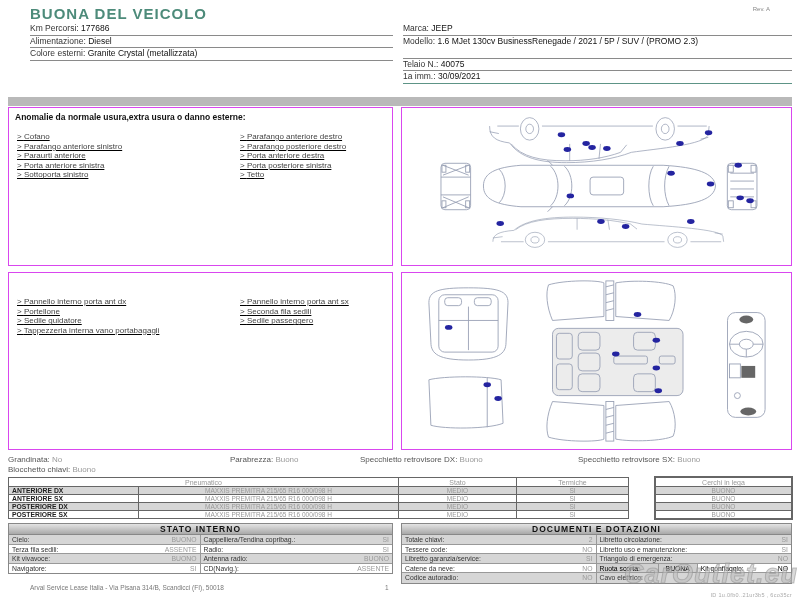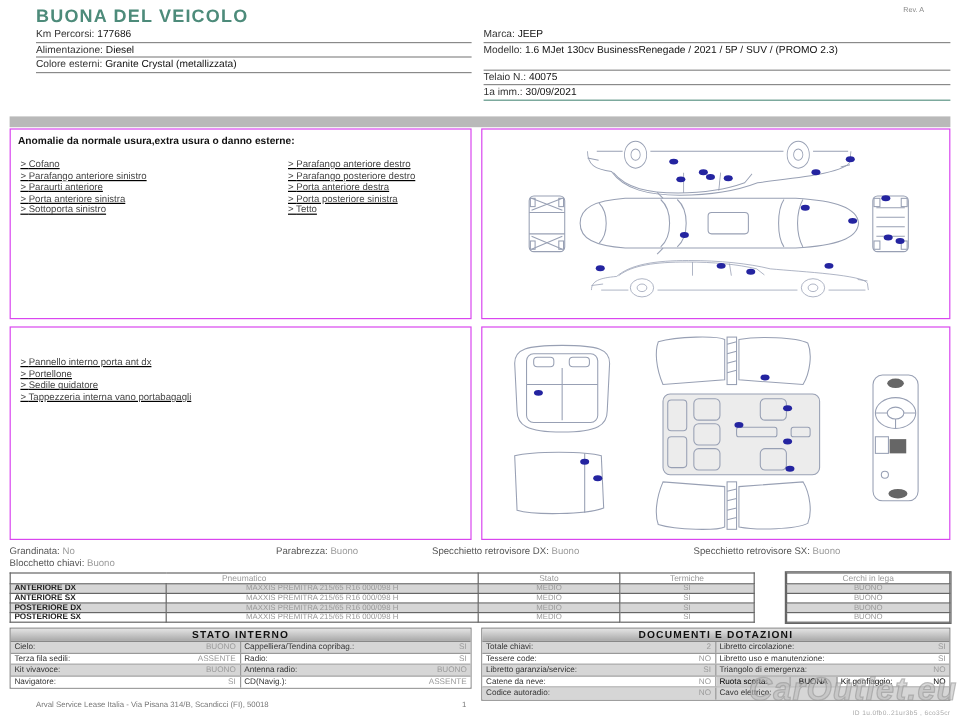--- a/index.html
+++ b/index.html
@@ -214,6 +214,11 @@
       <div class="itm">Sedile guidatore</div>
       <div class="itm" style="width:150px;">Tappezzeria interna vano portabagagli</div>
     </div>
+    <div class="col col-r">
+      <div class="itm">Pannello interno porta ant sx</div>
+      <div class="itm">Seconda fila sedili</div>
+      <div class="itm">Sedile passeggero</div>
+    </div>
   </div>
 
   <div class="abs box box-int-diag">

